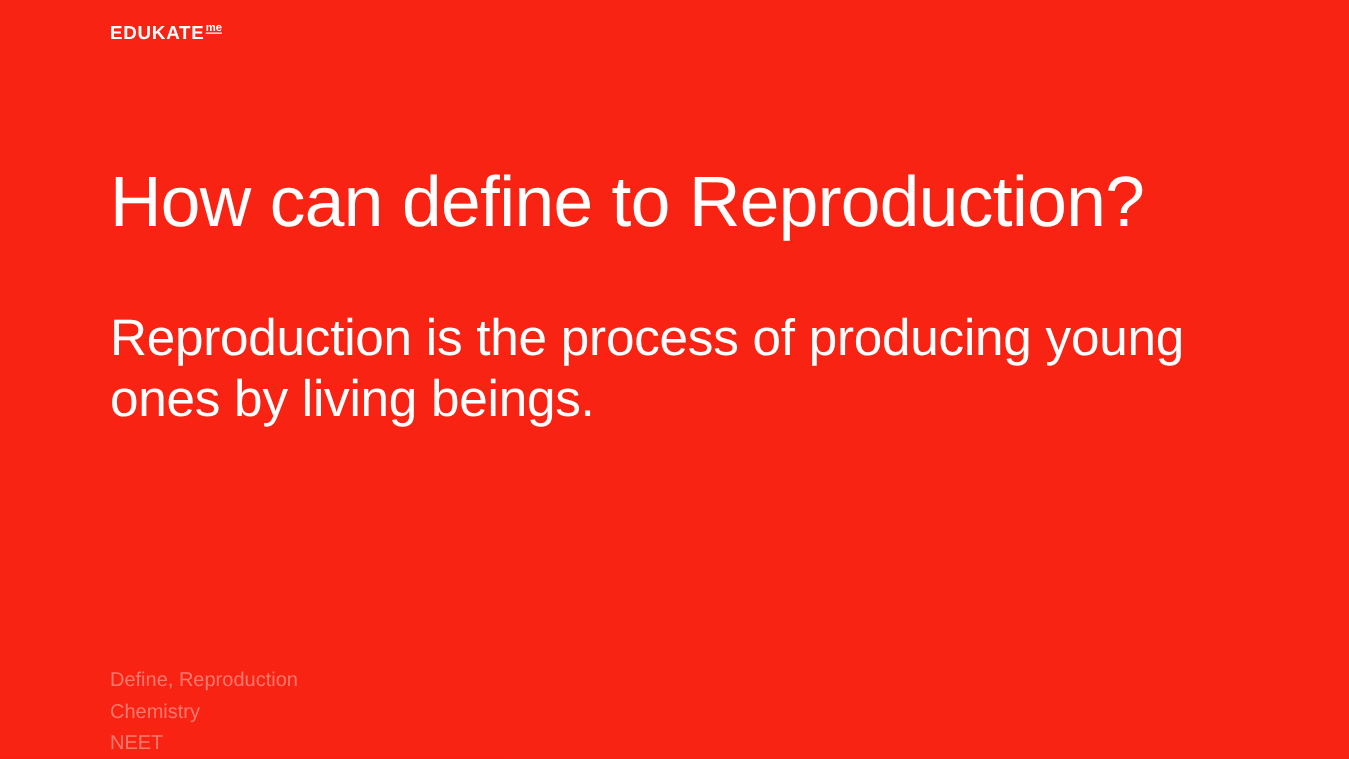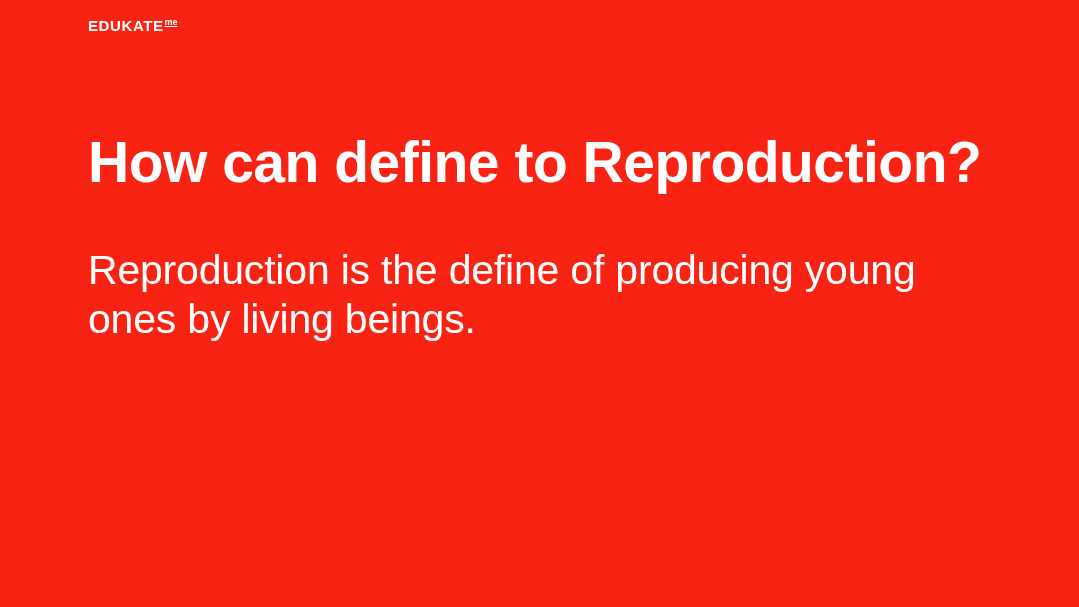--- a/index.html
+++ b/index.html
@@ -47,7 +47,7 @@
     width: 930px;
     color: #FFFFFF;
     font-size: 57px;
-    font-weight: bold;
+    font-weight: normal;
     line-height: 1.08;
     letter-spacing: -0.5px;
   }

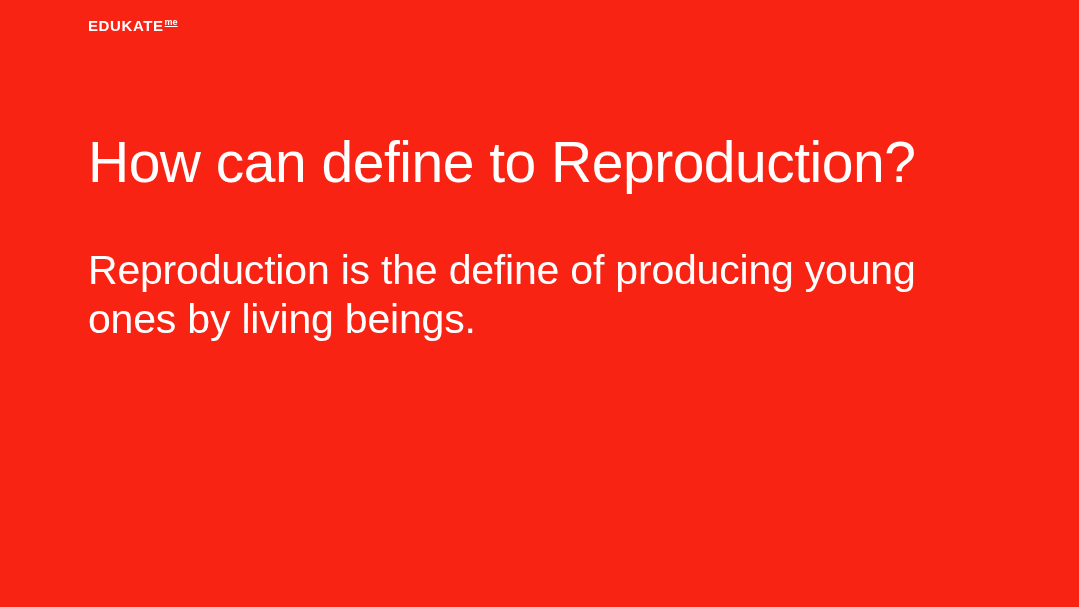--- a/index.html
+++ b/index.html
@@ -95,7 +95,7 @@
 
   <div class="title">How can define to Reproduction?</div>
 
-  <div class="body-text">Reproduction is the define of producing young ones by living beings.</div>
+  <div class="body-text">Reproduction is the process of producing young ones by living beings.</div>
 
 
   <div class="page-number">Page 1</div>

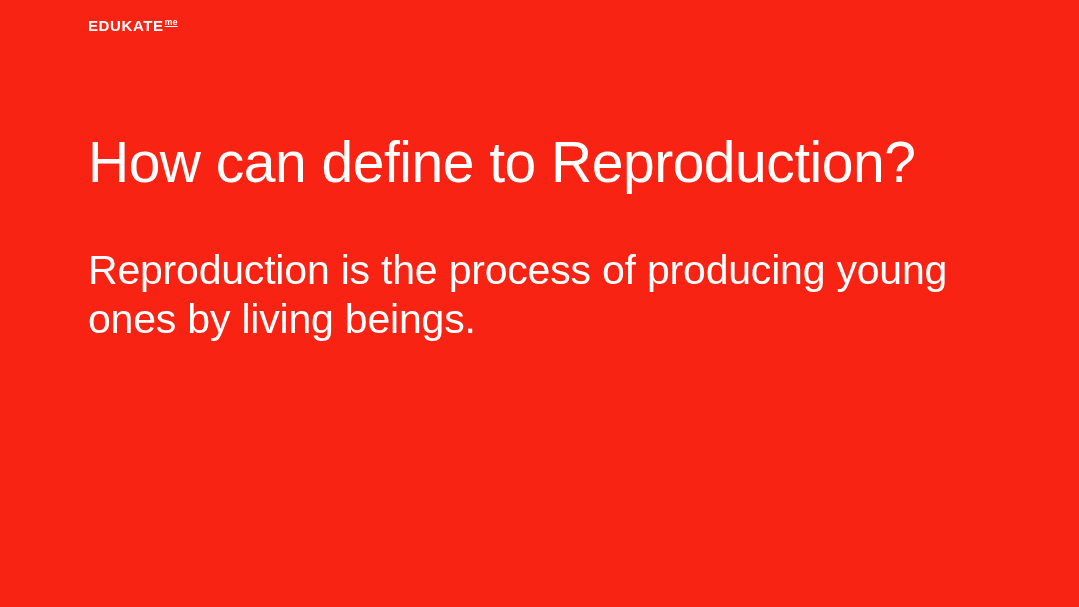--- a/index.html
+++ b/index.html
@@ -97,6 +97,11 @@
 
   <div class="body-text">Reproduction is the process of producing young ones by living beings.</div>
 
+  <div class="tags">
+    <span class="tag-line">Define, Reproduction</span>
+    <span class="tag-line">Chemistry</span>
+    <span class="tag-line">NEET</span>
+  </div>
 
   <div class="page-number">Page 1</div>
 

